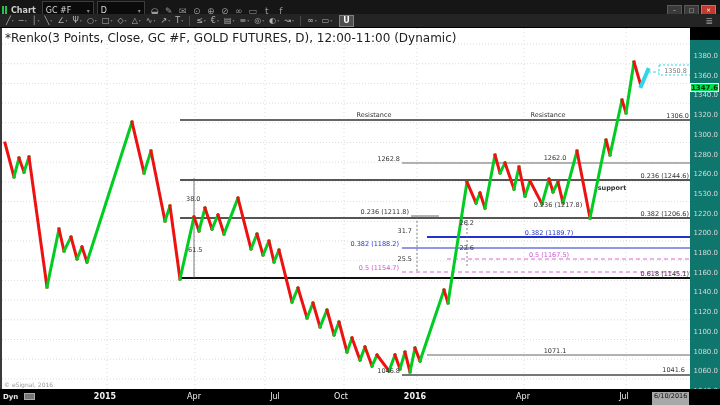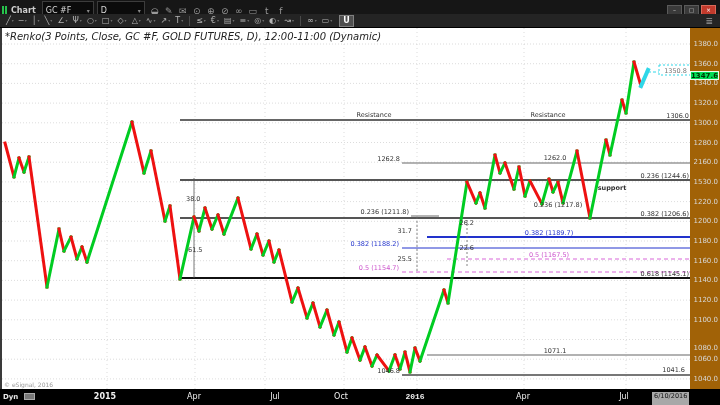--- a/index.html
+++ b/index.html
@@ -23,7 +23,7 @@
   .menu-right{margin-left:auto;color:#9a9a9a;font-size:9px;padding-right:3px;}
   
   .plot{position:absolute;top:28px;left:0;width:690px;height:361px;background:#ffffff;border-left:2px solid #3a3a3a;box-sizing:border-box;}
-  .plot-title{position:absolute;top:3px;left:3px;font-size:10px;color:#222;white-space:nowrap;font-style:italic;}
+  .plot-title{position:absolute;top:3px;left:3px;font-size:12px;color:#222;white-space:nowrap;}
   .copyright{position:absolute;bottom:1px;left:2px;font-size:6px;color:#999;}
   svg{position:absolute;top:0;left:0;font-family:"DejaVu Sans",sans-serif;}
   

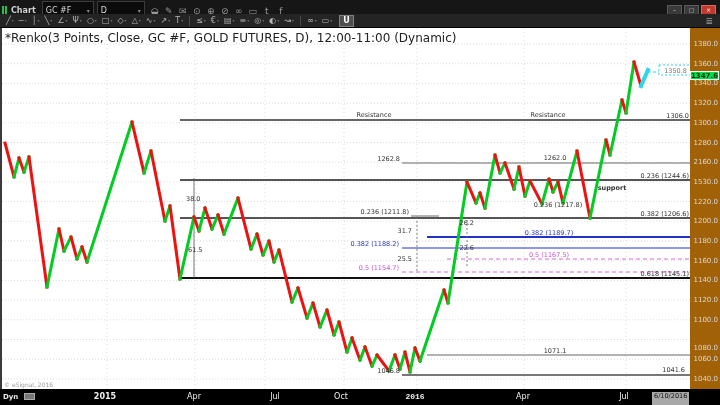--- a/index.html
+++ b/index.html
@@ -27,7 +27,7 @@
   .copyright{position:absolute;bottom:1px;left:2px;font-size:6px;color:#999;}
   svg{position:absolute;top:0;left:0;font-family:"DejaVu Sans",sans-serif;}
   
-  .yaxis{position:absolute;top:28px;left:690px;width:30px;height:361px;background:#a16207;}
+  .yaxis{position:absolute;top:40px;left:690px;width:30px;height:361px;background:#0f766e;}
   .ylabel{position:absolute;right:2px;transform:translateY(-50%);color:#d8d8d8;font-size:7px;}
   .badge{position:absolute;left:0;width:29px;height:9px;background:#00dd55;border:1px solid #eaffea;color:#003300;font-size:7px;font-weight:bold;text-align:right;padding-right:9px;line-height:9px;box-sizing:border-box;}
   

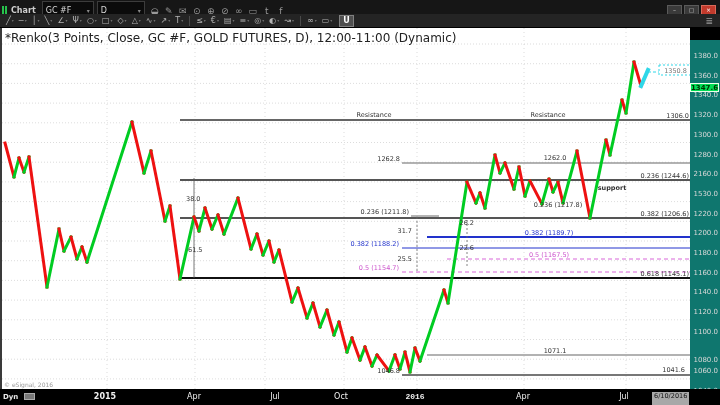--- a/index.html
+++ b/index.html
@@ -327,7 +327,7 @@
       <div class="ylabel" style="top: 75.1px;">1320.0</div>
       <div class="ylabel" style="top: 94.8px;">1300.0</div>
       <div class="ylabel" style="top: 114.5px;">1280.0</div>
-      <div class="ylabel" style="top: 134.2px;">2160.0</div>
+      <div class="ylabel" style="top: 134.2px;">1260.0</div>
       <div class="ylabel" style="top: 153.9px;">1530.0</div>
       <div class="ylabel" style="top: 173.6px;">1220.0</div>
       <div class="ylabel" style="top: 193.3px;">1200.0</div>

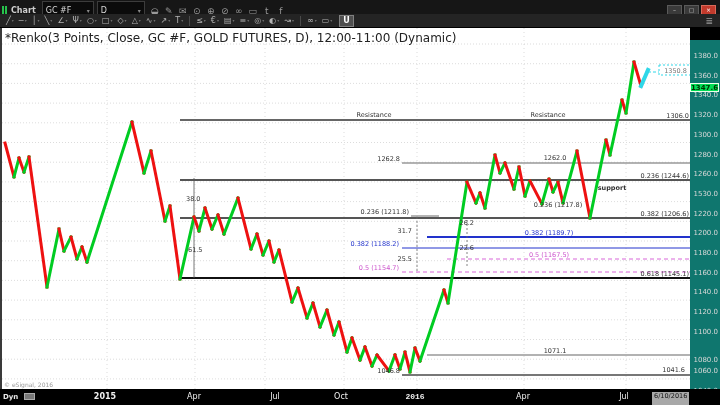--- a/index.html
+++ b/index.html
@@ -336,7 +336,7 @@
       <div class="ylabel" style="top: 252.4px;">1140.0</div>
       <div class="ylabel" style="top: 272.1px;">1120.0</div>
       <div class="ylabel" style="top: 291.8px;">1100.0</div>
-      <div class="ylabel" style="top: 311.5px; margin-top: 8px;">1080.0</div>
+      <div class="ylabel" style="top: 311.5px;">1080.0</div>
       <div class="ylabel" style="top: 331.2px;">1060.0</div>
       <div class="ylabel" style="top: 350.9px;">1040.0</div>
       <div class="badge" style="top: 43.414px; background: rgb(0, 221, 85);">1347.6</div>

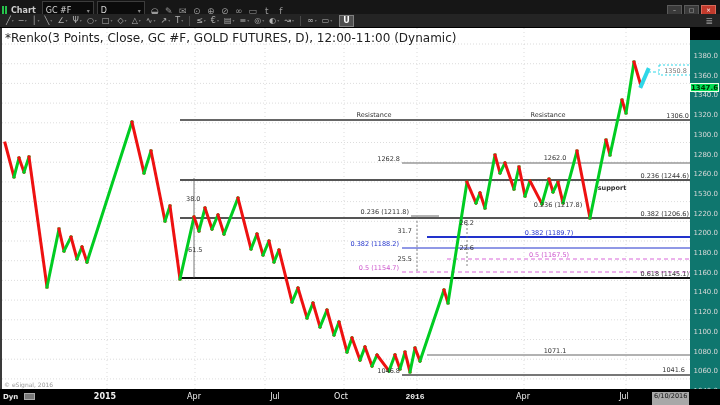--- a/index.html
+++ b/index.html
@@ -350,7 +350,7 @@
       <span class="xlabel" style="left: 194px;">Apr</span>
       <span class="xlabel" style="left: 275px;">Jul</span>
       <span class="xlabel" style="left: 341px;">Oct</span>
-      <span class="xlabel year" style="left: 415px; font-family: Liberation Mono, monospace;">2016</span>
+      <span class="xlabel year" style="left: 415px;">2016</span>
       <span class="xlabel" style="left: 523px;">Apr</span>
       <span class="xlabel" style="left: 624px;">Jul</span>
     </div>

